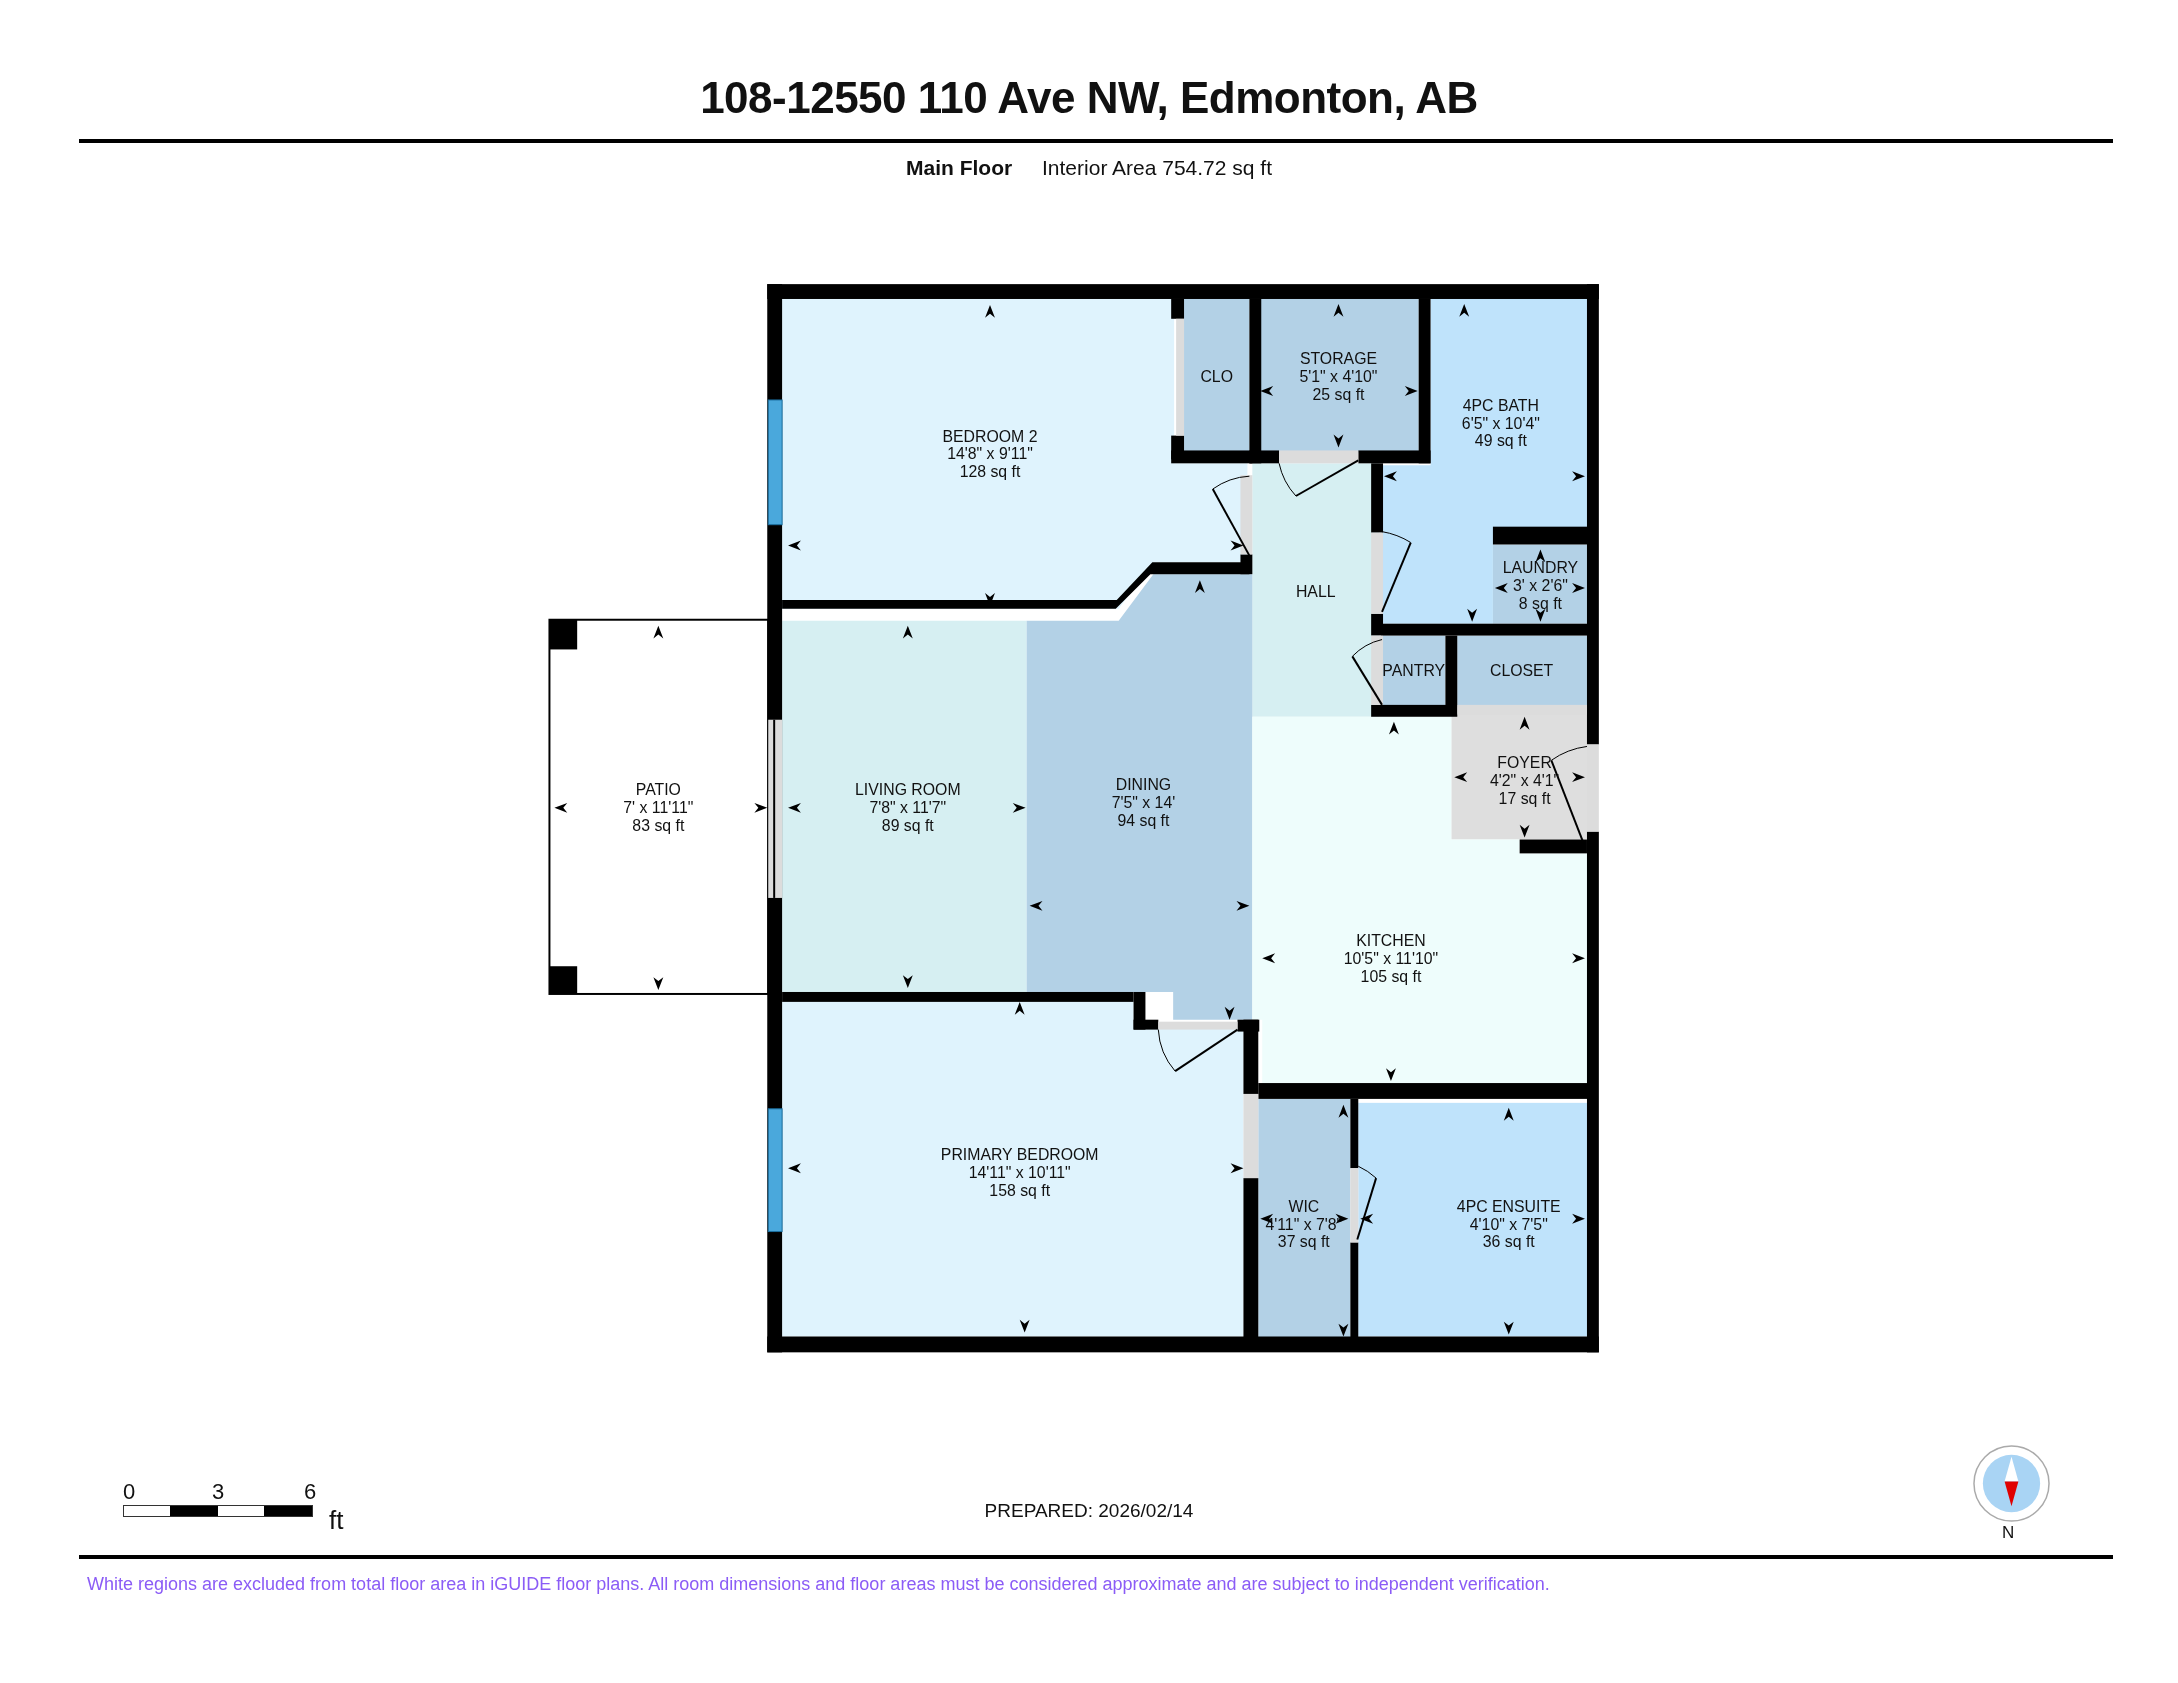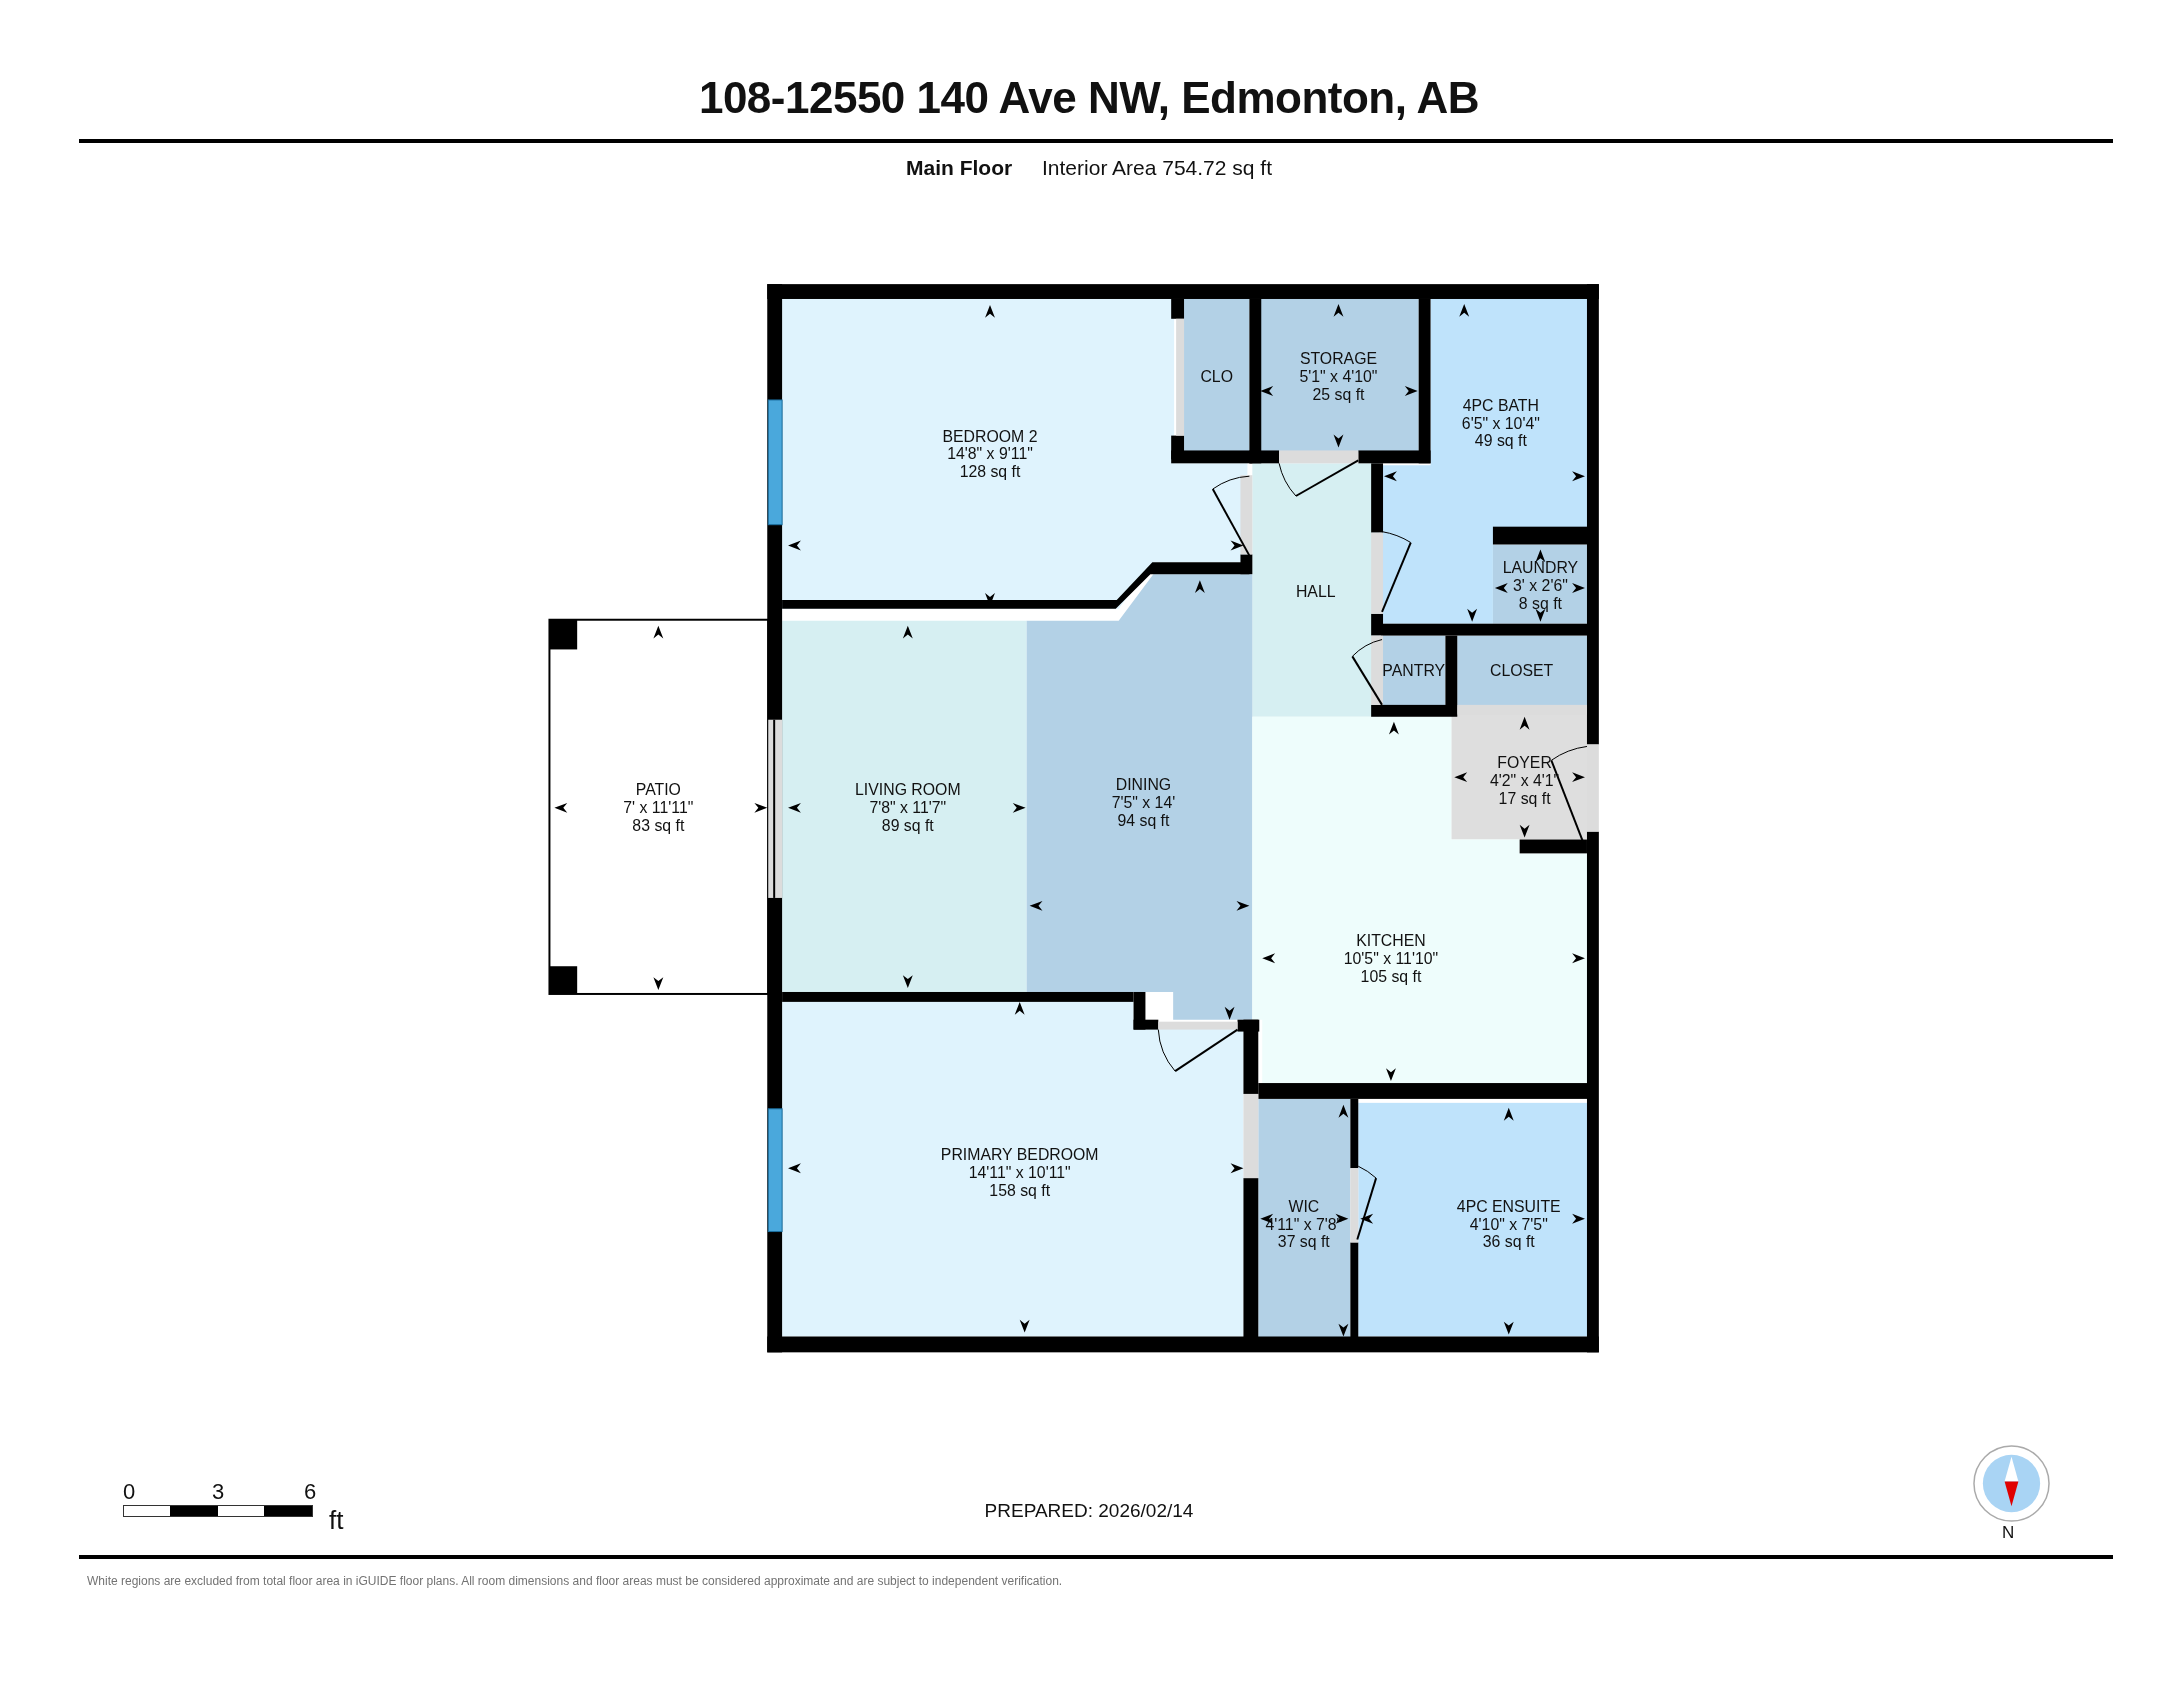--- a/index.html
+++ b/index.html
@@ -26,7 +26,7 @@
 </head>
 <body>
 
-<div class="title">108-12550 140 Ave NW, Edmonton, AB</div>
+<div class="title">108-12550 110 Ave NW, Edmonton, AB</div>
 <div class="rule top"></div>
 <div class="subhead">
   <span class="floor">Main Floor</span>

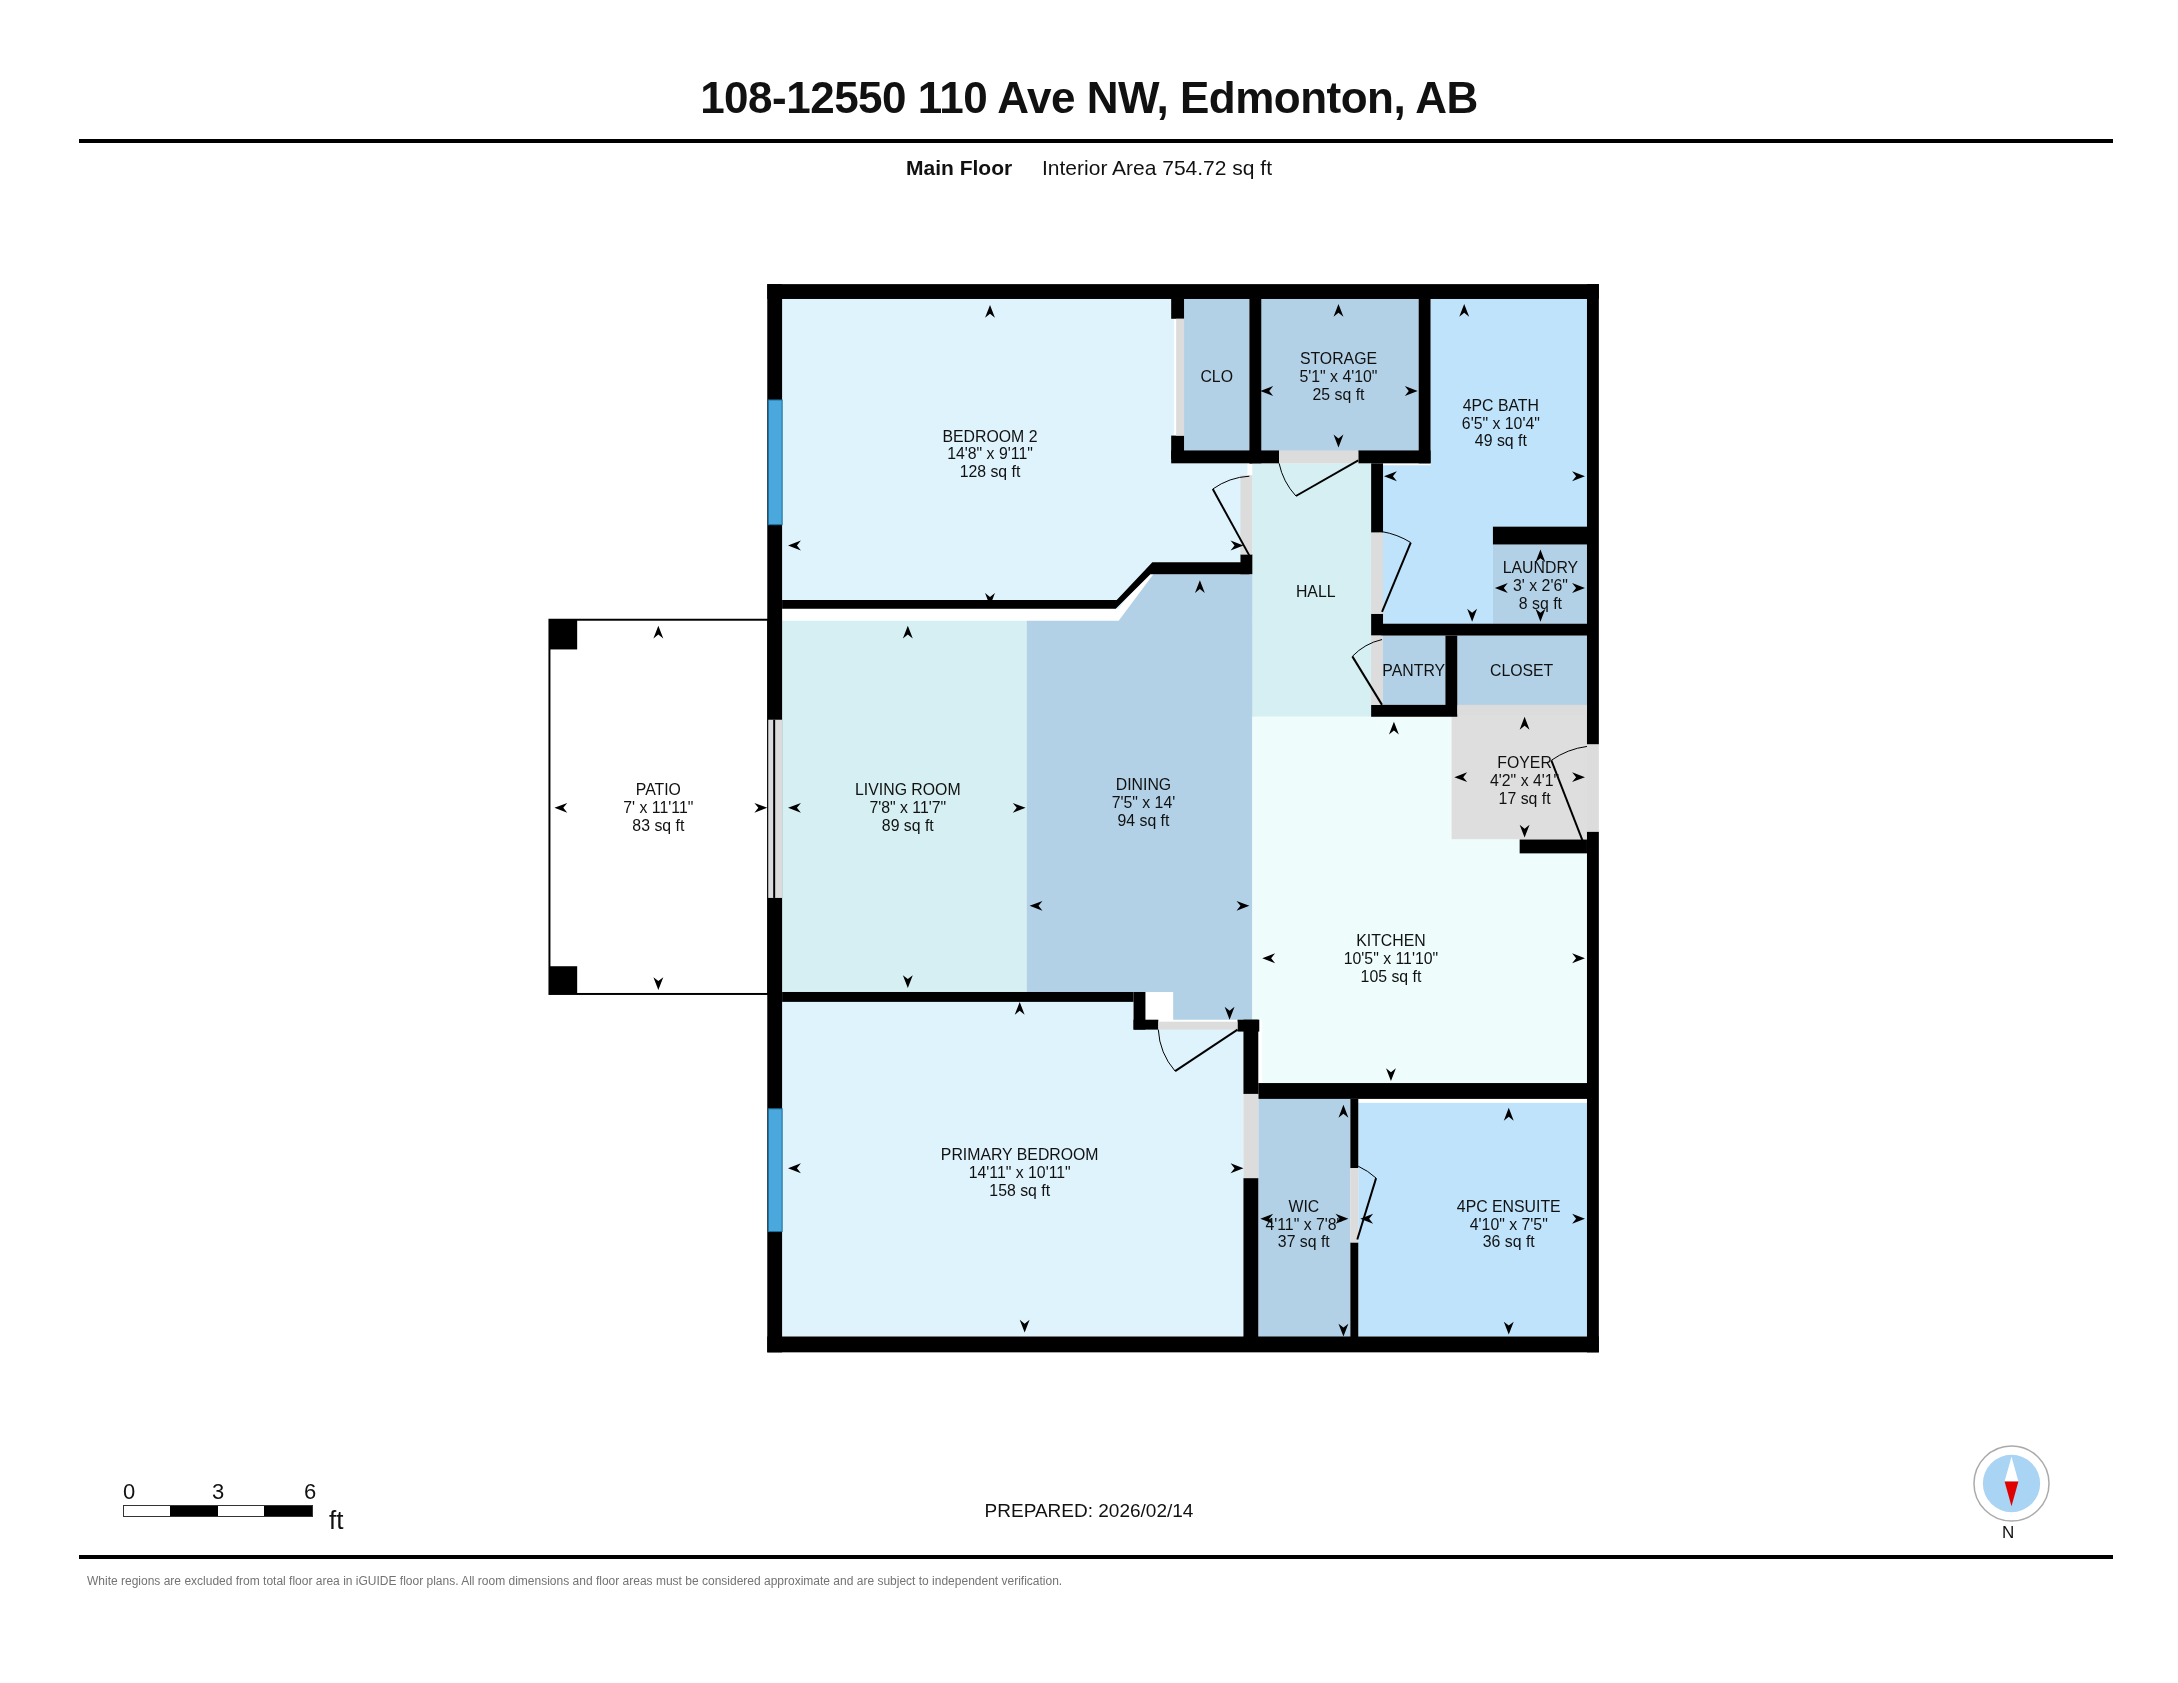--- a/index.html
+++ b/index.html
@@ -21,7 +21,7 @@
   .prepared { position: absolute; top: 1500px; left: 0; width: 2178px; text-align: center; font-size: 19px; }
   .compass { position: absolute; left: 1972px; top: 1444px; width: 79px; height: 99px; }
   .compass-n { position: absolute; left: 30px; top: 79px; font-size: 17px; }
-  .disclaimer { position: absolute; top: 1574px; left: 87px; font-size: 12px; color: #737373; }
+  .disclaimer { position: absolute; top: 1574px; left: 87px; font-size: 18px; color: #8b5cf6; }
 </style>
 </head>
 <body>

